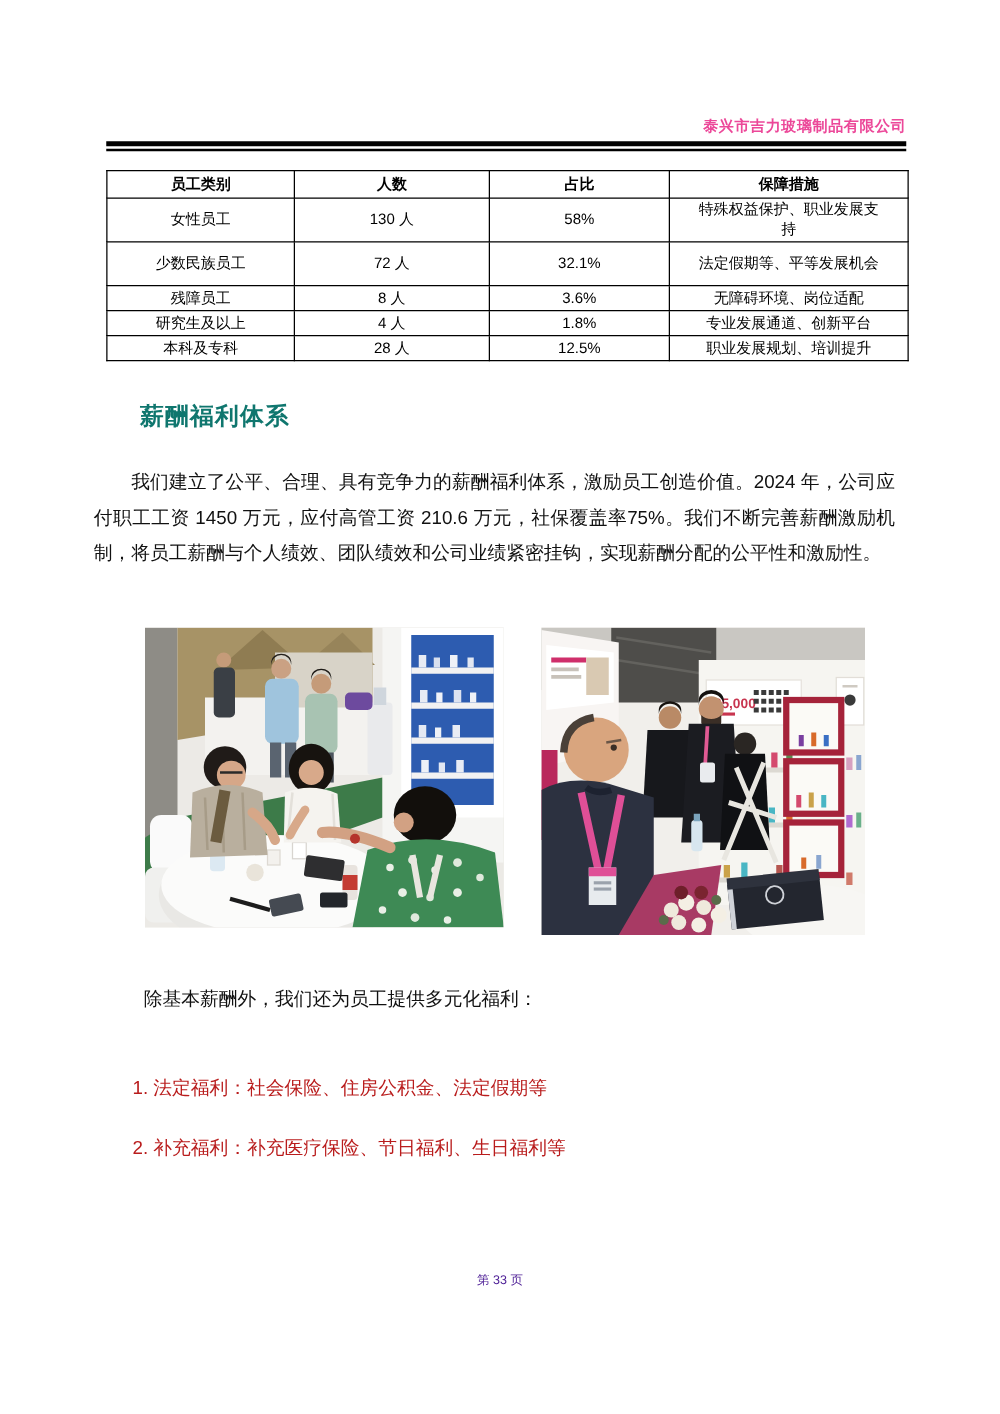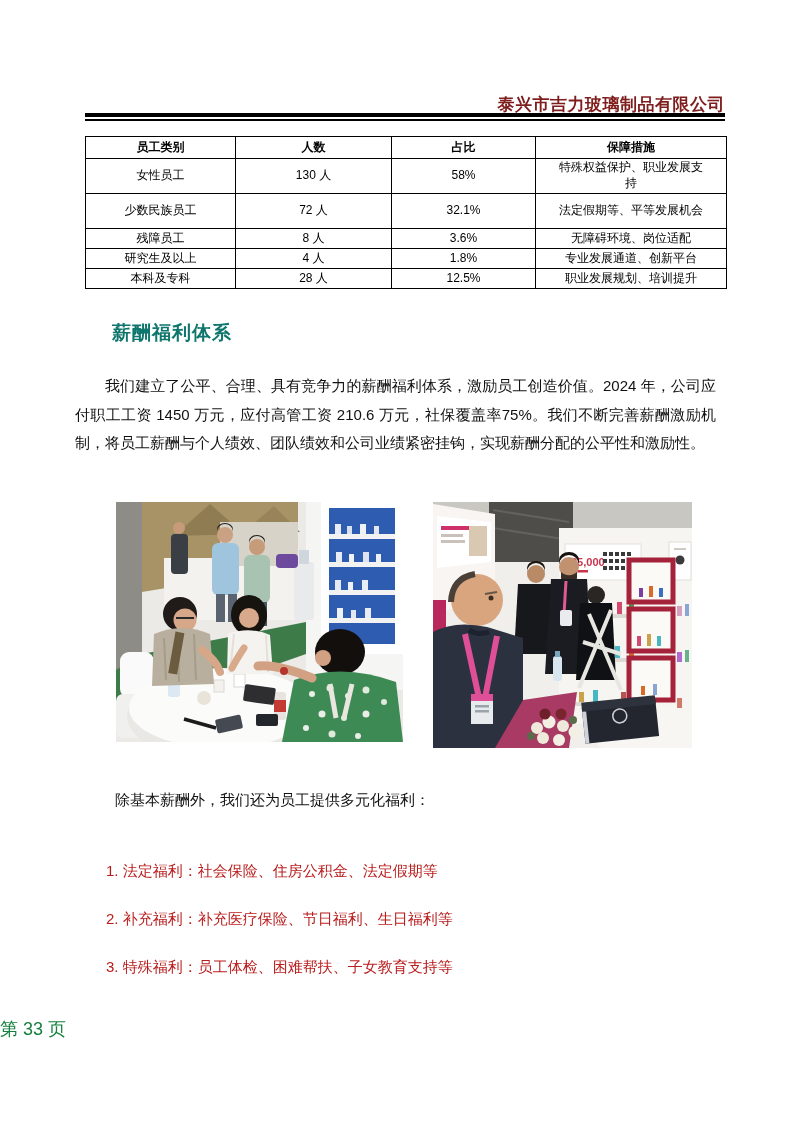--- a/index.html
+++ b/index.html
@@ -12,7 +12,7 @@
 
   .company-name{
     position:absolute;top:93px;right:75px;
-    font-size:17px;font-weight:bold;letter-spacing:0.5px;color:#7f1d1d;margin-left:29px;
+    font-size:12px;font-weight:bold;letter-spacing:0.5px;color:#ec4899;margin-left:29px;
   }
   .header-rule{
     position:absolute;top:113px;left:85px;width:640px;height:8px;

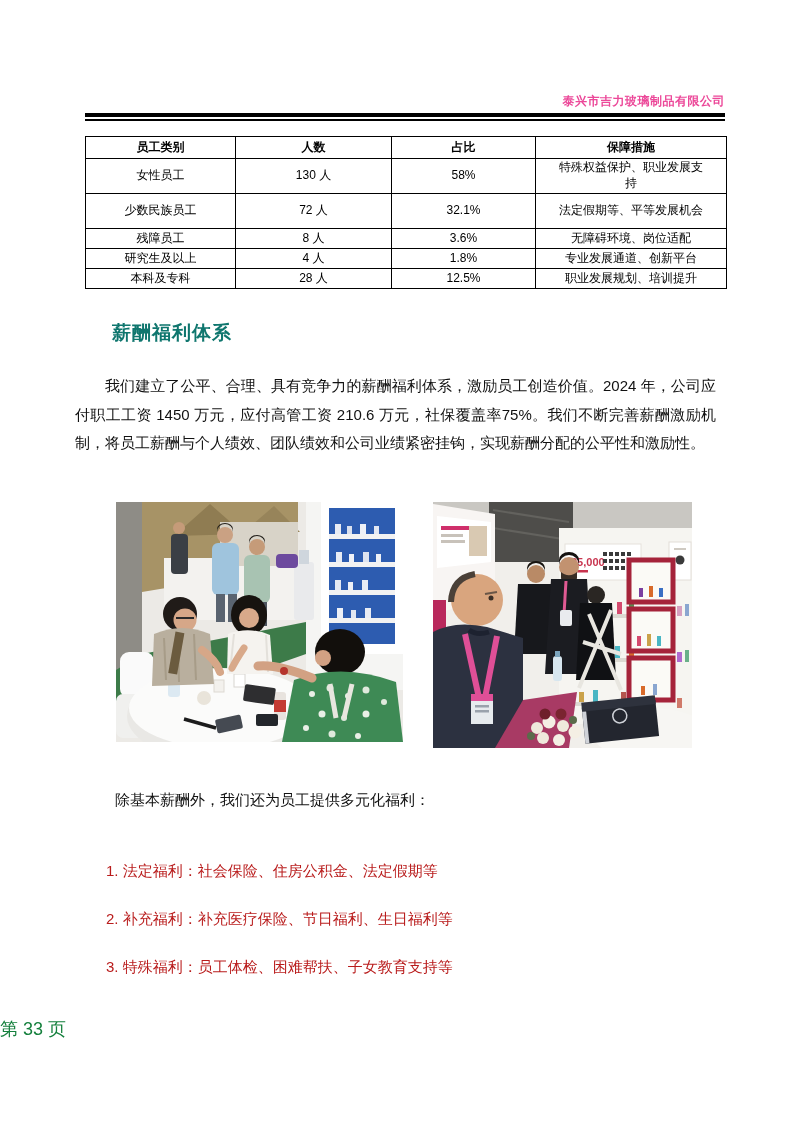--- a/index.html
+++ b/index.html
@@ -370,7 +370,6 @@
   <div class="benefits-list">
     <div class="benefit-item">1. 法定福利：社会保险、住房公积金、法定假期等</div>
     <div class="benefit-item">2. 补充福利：补充医疗保险、节日福利、生日福利等</div>
-    <div class="benefit-item">3. 特殊福利：员工体检、困难帮扶、子女教育支持等</div>
   </div>
 
   <div class="footer">第 33 页</div>

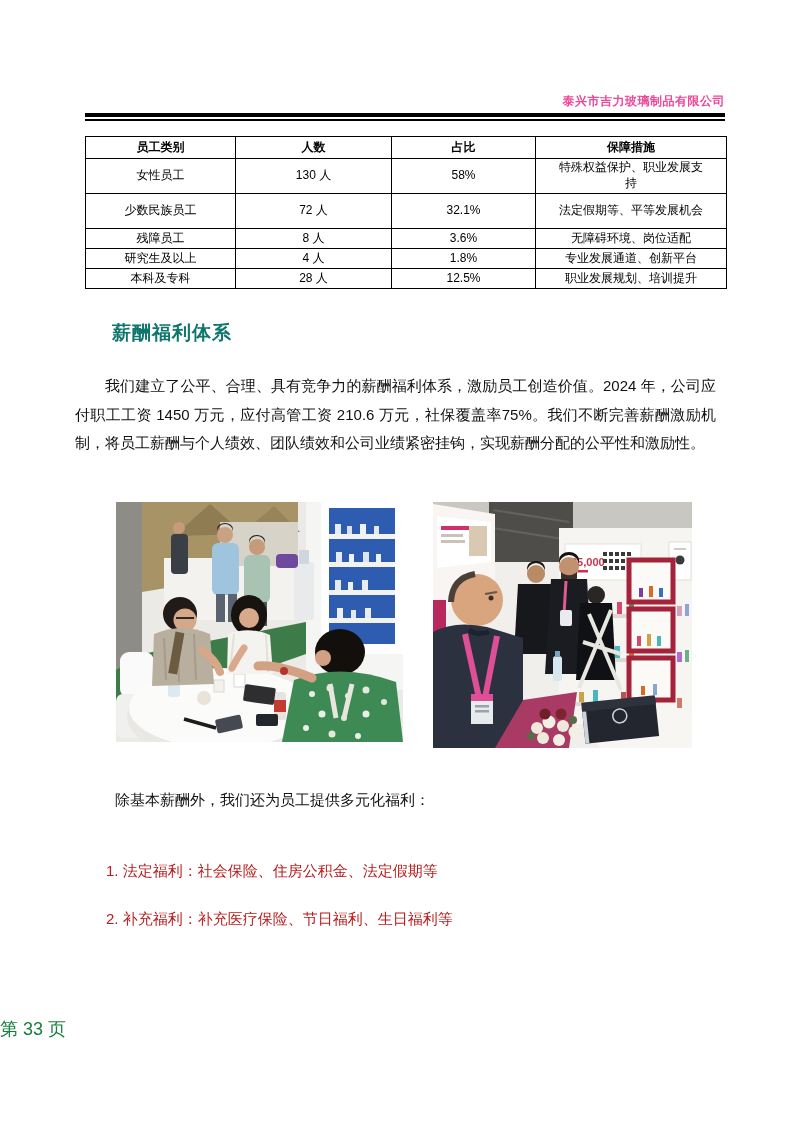--- a/index.html
+++ b/index.html
@@ -56,7 +56,7 @@
 
   .footer{
     position:absolute;top:1017px;left:0;width:800px;
-    text-align:left;font-size:18px;color:#15803d;
+    text-align:center;font-size:10px;color:#4c1d95;
   }
 </style>
 </head>

